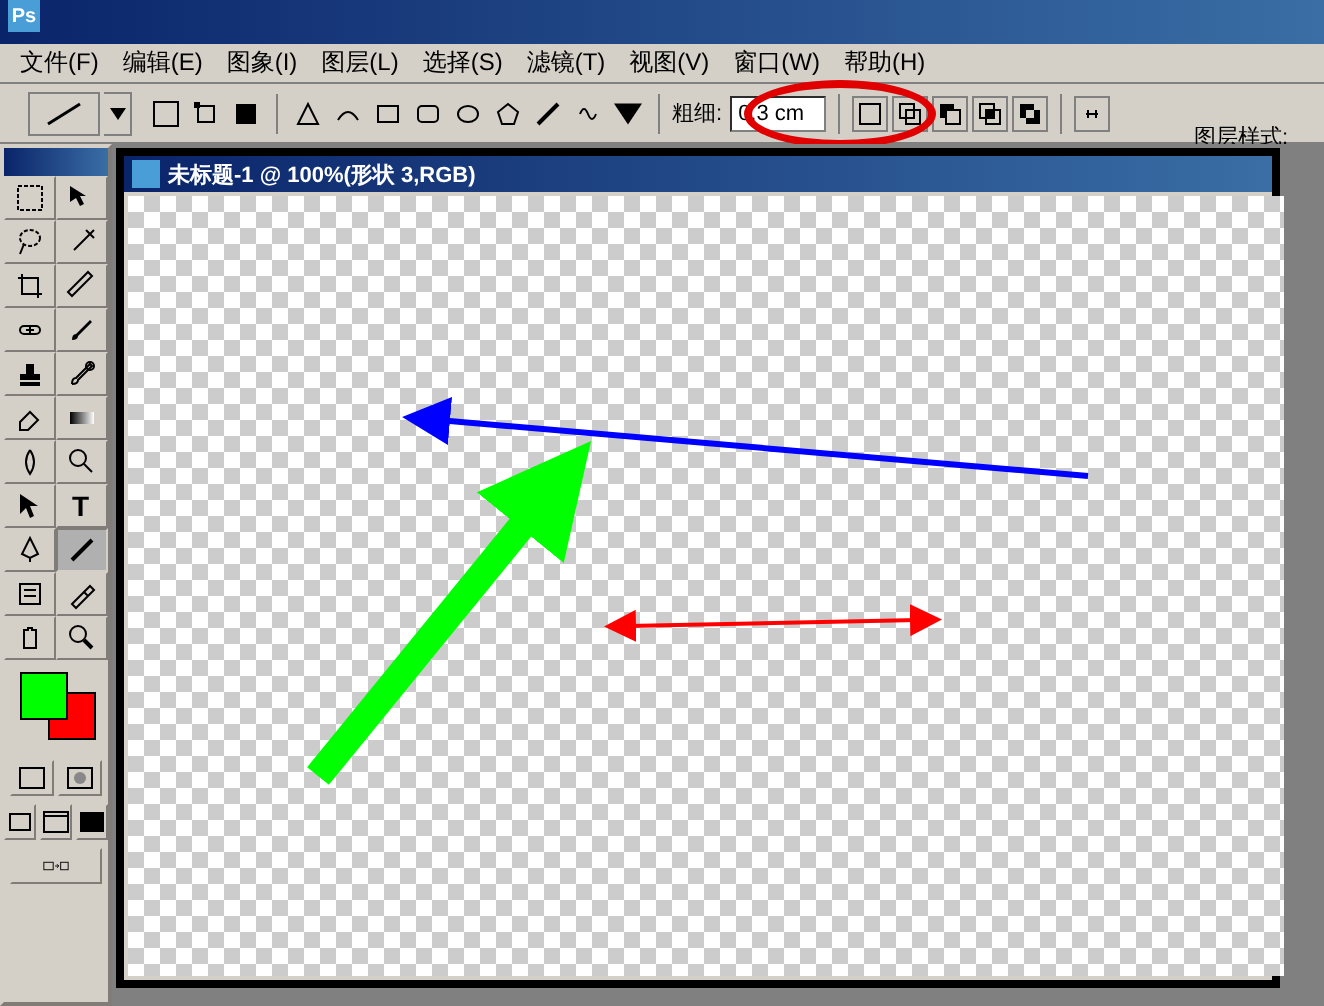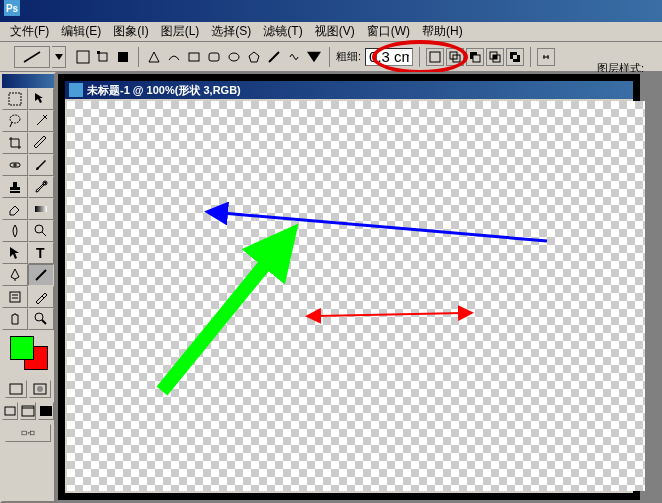--- a/index.html
+++ b/index.html
@@ -21,7 +21,7 @@
 .shape-btn svg { width: 14px; height: 14px; }
 .sep { width: 1px; height: 20px; background: #808080; margin: 0 6px; }
 .weight-label { margin-right: 4px; }
-.weight-input { width: 48px; height: 18px; border: 1px inset #808080; background: #fff; padding: 1px 3px; font-size: 15px; }
+.weight-input { width: 48px; height: 18px; border: 1px inset #808080; background: #fff; padding: 1px 3px; font-size: 11px; }
 .red-circle { position: absolute; border: 4px solid #e00000; border-radius: 50%; width: 96px; height: 34px; left: 372px; top: -2px; pointer-events: none; }
 .opt-btn { width: 18px; height: 18px; border: 1px solid #808080; background: #d4d0c8; display: flex; align-items: center; justify-content: center; }
 .opt-btn svg { width: 12px; height: 12px; }

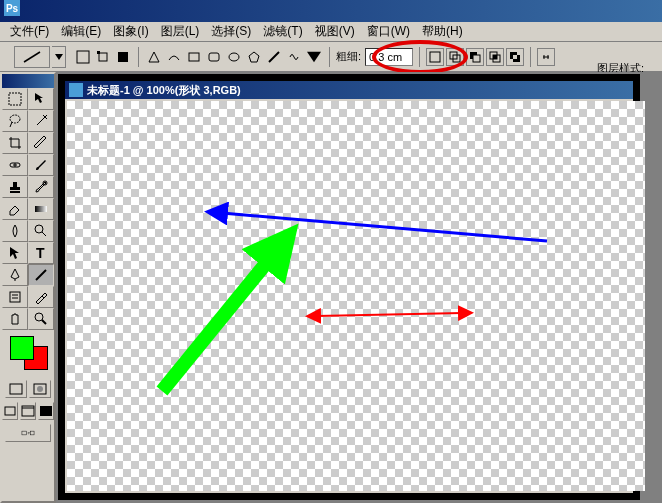--- a/index.html
+++ b/index.html
@@ -43,7 +43,7 @@
 .mode-btn svg { width: 14px; height: 12px; }
 
 .canvas-area { flex: 1; background: #808080; padding: 2px; position: relative; }
-.doc-window { background: #d4d0c8; border: 7px solid #000000; width: 582px; }
+.doc-window { background: #d4d0c8; border: 4px solid #000000; width: 582px; }
 .doc-titlebar { background: linear-gradient(to right, #0a246a, #3a6ea5); color: #fff; height: 18px; display: flex; align-items: center; padding: 0 4px; font-size: 11px; font-weight: bold; }
 .doc-titlebar .icon { width: 14px; height: 14px; background: #4a9ed8; margin-right: 4px; }
 .canvas { width: 578px; height: 390px; position: relative; margin: 2px; background-image:

